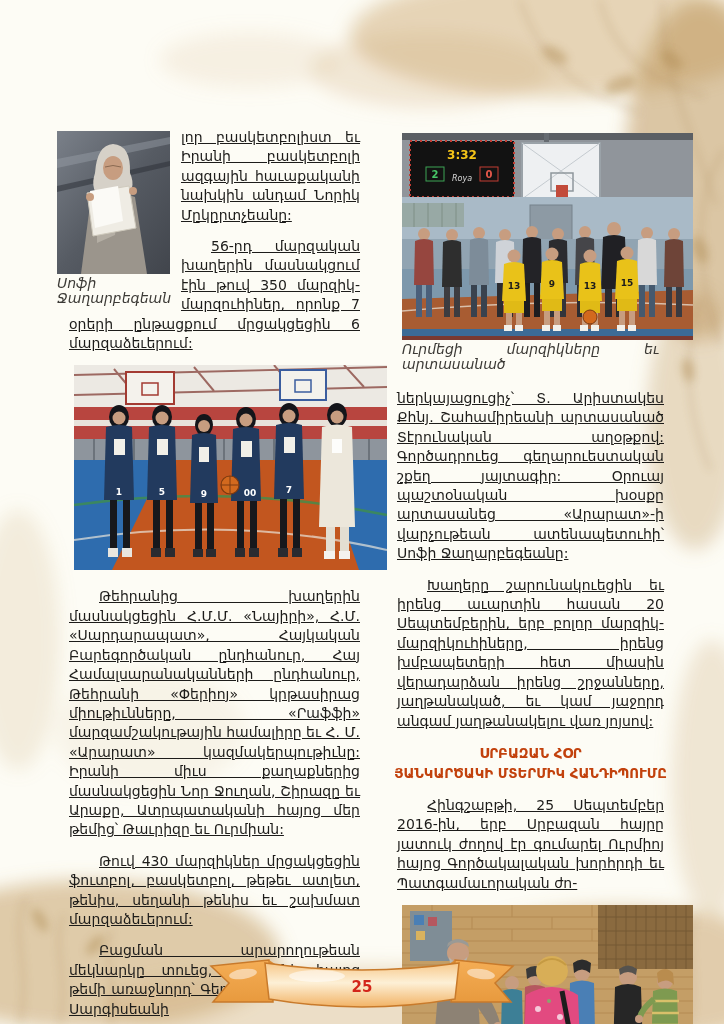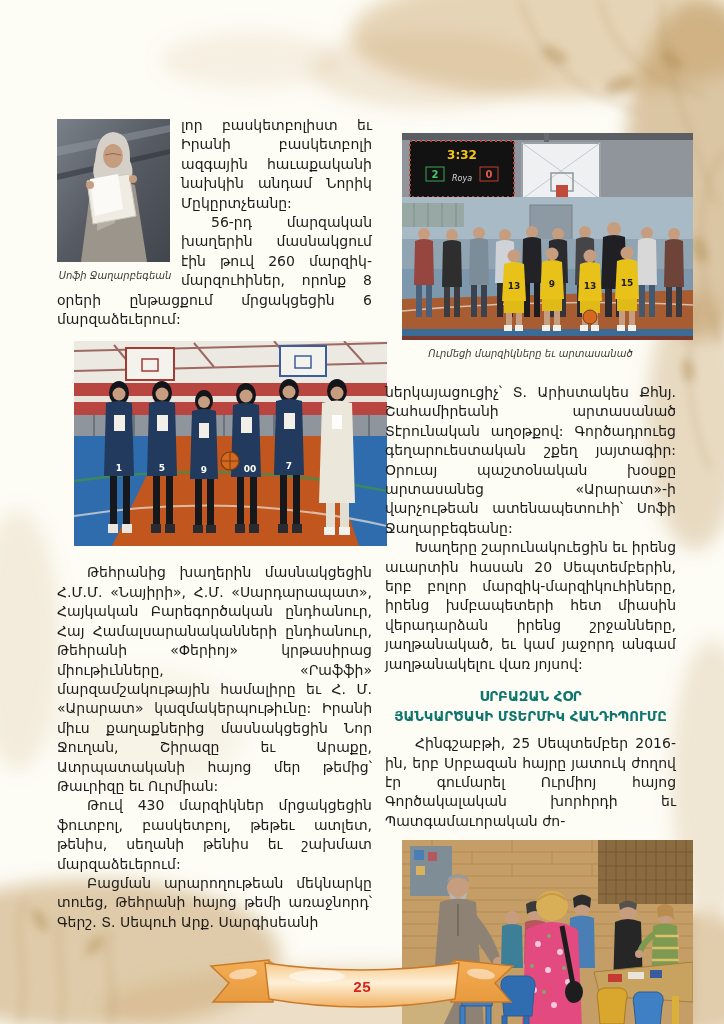--- a/index.html
+++ b/index.html
@@ -21,7 +21,7 @@
     position:absolute;left:385px;top:116px;width:291px;
     font-size:14px;line-height:19.4px;color:#1d1c1a;text-align:justify;
   }
-  p{margin:0;text-indent:30px;}
+  p{margin:12px;text-indent:30px;text-decoration:underline;}
   p.no-indent{text-indent:0;}
   figure{margin:17px;}
   .speaker-fig{

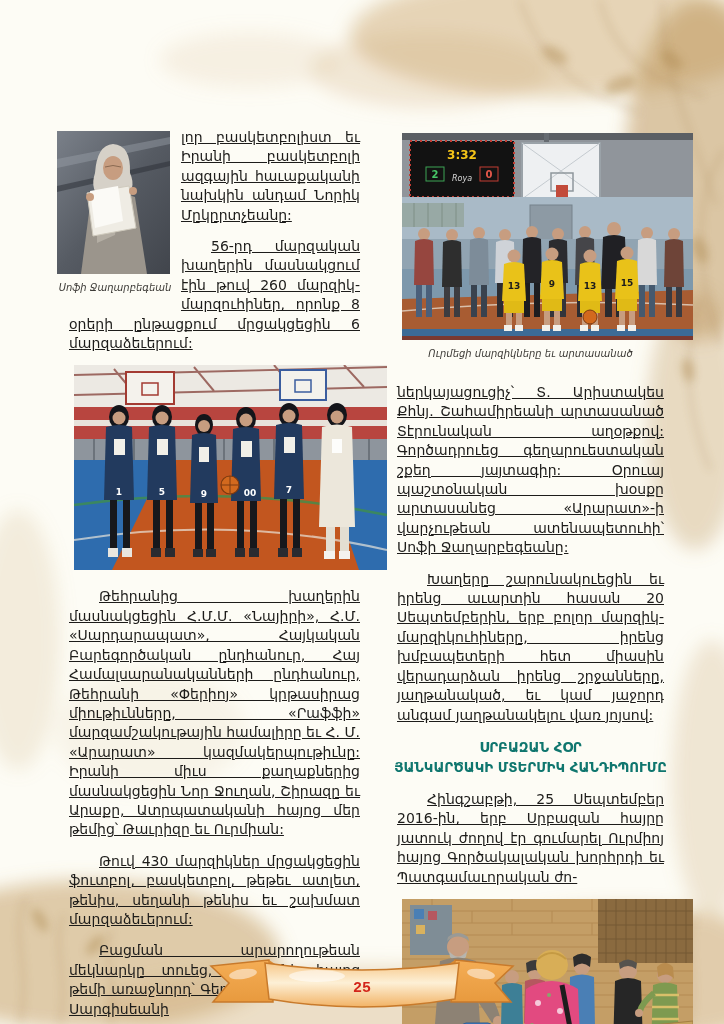--- a/index.html
+++ b/index.html
@@ -124,7 +124,7 @@
         <figcaption>Սոֆի Ջաղարբեգեան</figcaption>
       </figure>
       <p class="no-indent">լոր բասկետբոլիստ եւ Իրանի բասկետբոլի ազգային հաւաքականի նախկին անդամ Նորիկ Մըկըրտչեանը:</p>
-      <p>56-րդ մարզական խաղերին մասնակցում էին թուվ 260 մարզիկ-մարզուհիներ, որոնք 8 օրերի ընթացքում մրցակցեցին 6 մարզաձեւերում:</p>
+      <p>56-րդ մարզական խաղերին մասնակցում էին թուվ 350 մարզիկ-մարզուհիներ, որոնք 7 օրերի ընթացքում մրցակցեցին 6 մարզաձեւերում:</p>
     </div>
 
 

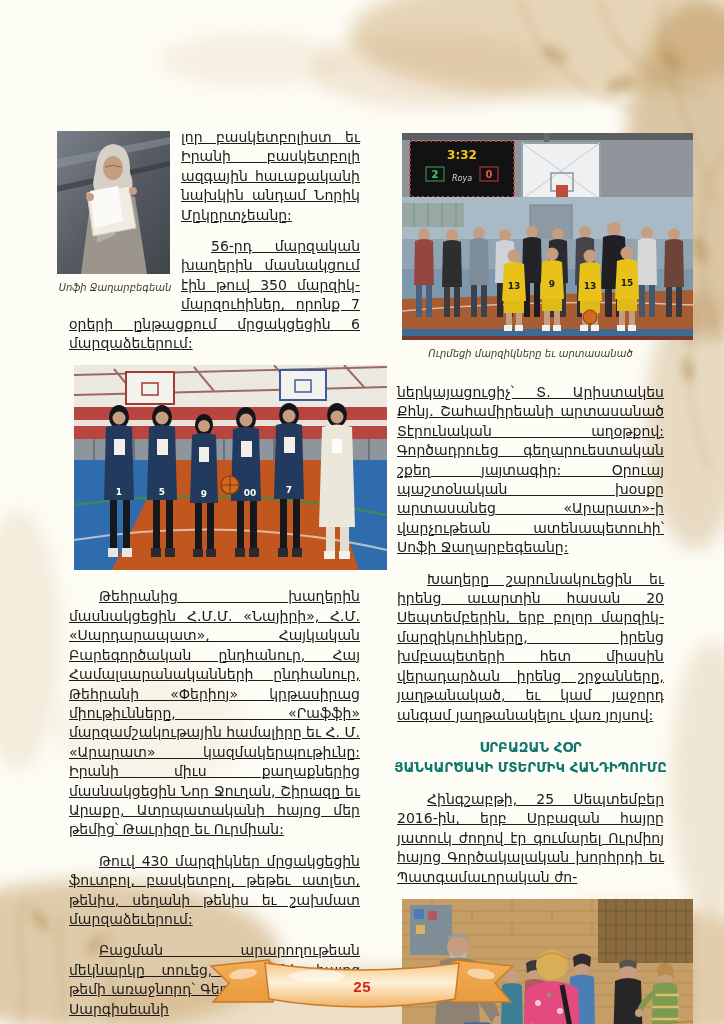--- a/index.html
+++ b/index.html
@@ -29,8 +29,8 @@
   }
   .photo-frame{display:block;}
   figcaption{
-    font-style:italic;font-size:10px;line-height:24px;color:#3c3a36;
-    text-align:center;margin-top:2px;text-indent:0;
+    font-style:italic;font-size:14px;line-height:15px;color:#3c3a36;
+    margin-top:2px;text-indent:0;
   }
   .fig-tabriz{margin-top:12px;}
   .fig-greeting{margin-top:9px;}

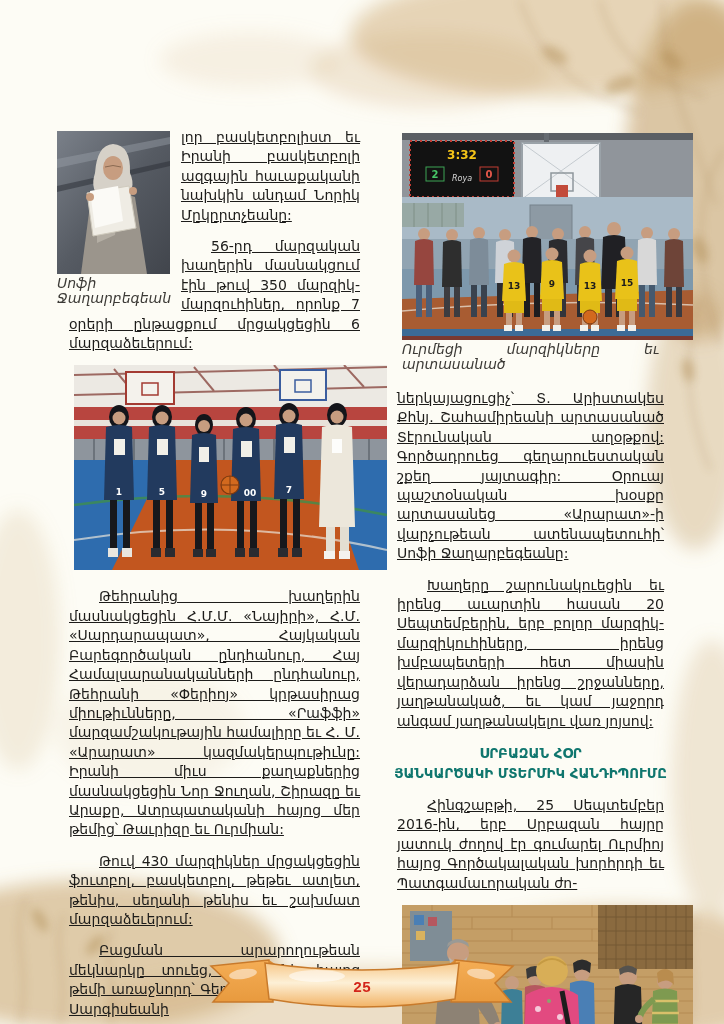--- a/index.html
+++ b/index.html
@@ -37,7 +37,7 @@
   .mt{margin-top:11px;}
   .article-heading{
     margin:13px 0 7px 0;text-align:center;font-weight:bold;
-    font-size:13.4px;line-height:20px;color:#0f766e;text-indent:0;
+    font-size:13.4px;line-height:20px;color:#c2410c;text-indent:0;
   }
   .ribbon{
     position:absolute;left:207px;top:950px;width:310px;height:64px;font-family:Liberation Mono, monospace;

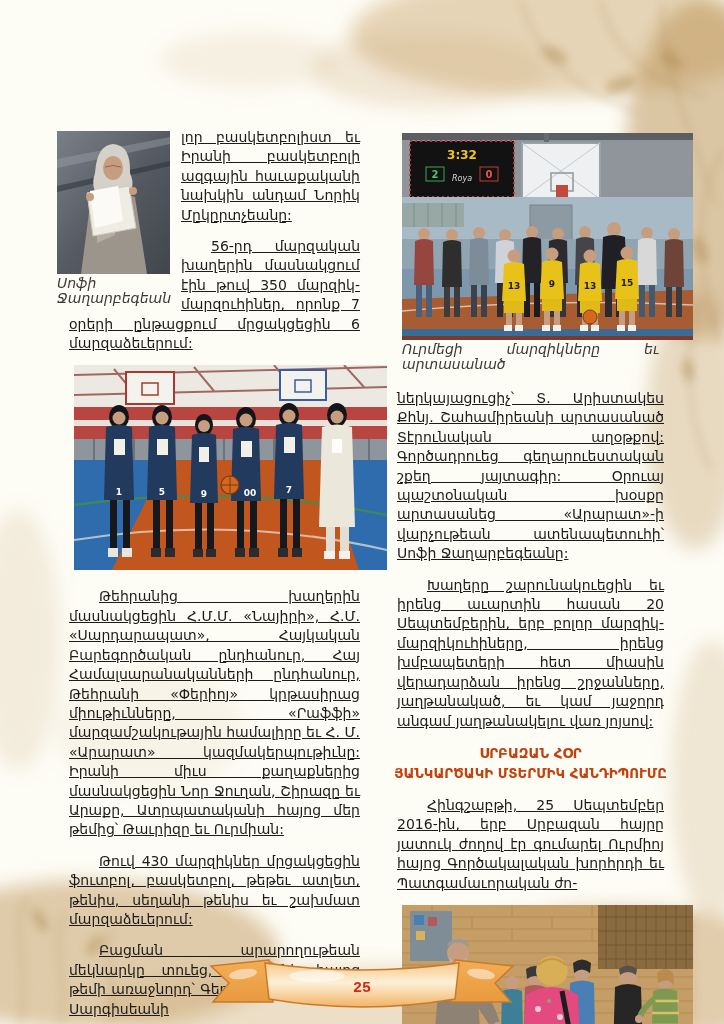--- a/index.html
+++ b/index.html
@@ -40,7 +40,7 @@
     font-size:13.4px;line-height:20px;color:#c2410c;text-indent:0;
   }
   .ribbon{
-    position:absolute;left:207px;top:950px;width:310px;height:64px;font-family:Liberation Mono, monospace;
+    position:absolute;left:207px;top:950px;width:310px;height:64px;
   }
   .ribbon svg{display:block;}
 </style>

